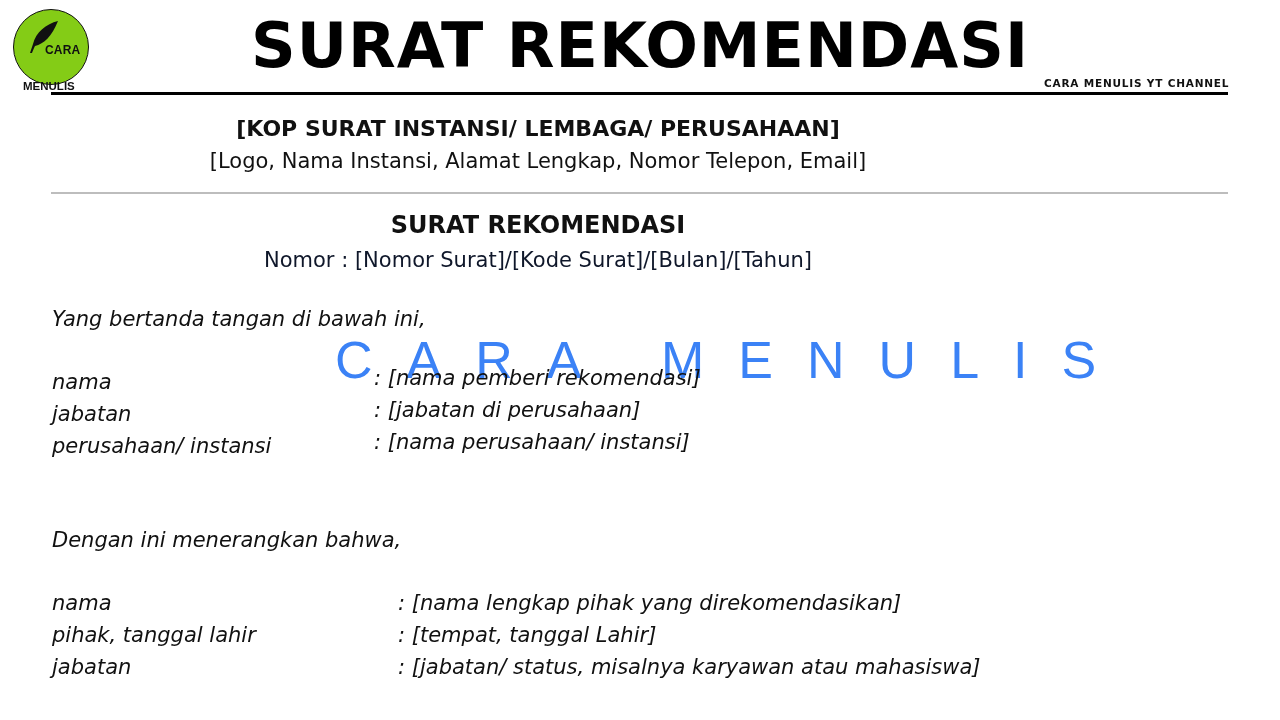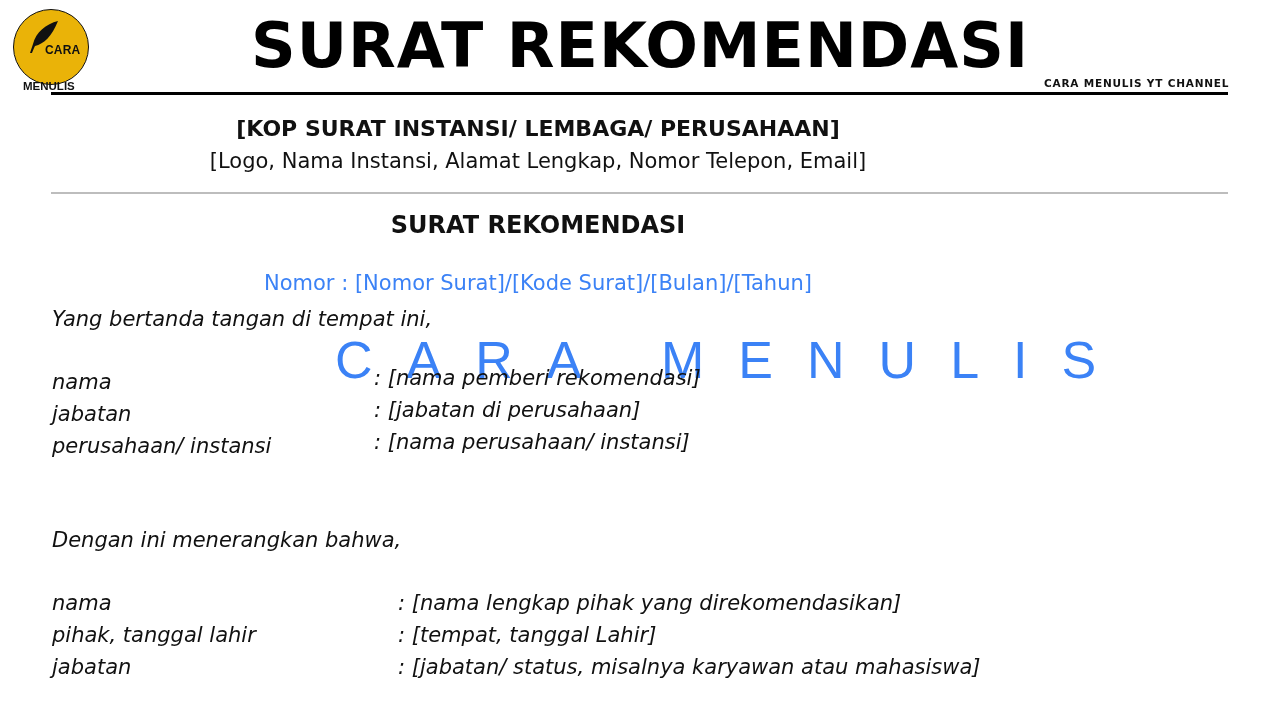--- a/index.html
+++ b/index.html
@@ -8,7 +8,7 @@
 
     .logo {
       position: absolute; left: 13px; top: 9px; width: 76px; height: 76px;
-      border: 1.5px solid #111; border-radius: 50%; background: #eab308;
+      border: 1.5px solid #111; border-radius: 50%; background: #84cc16;
     }
     .logo svg.feather { position: absolute; left: 14px; top: 10px; width: 32px; height: 34px; }
     .logo .l1 {

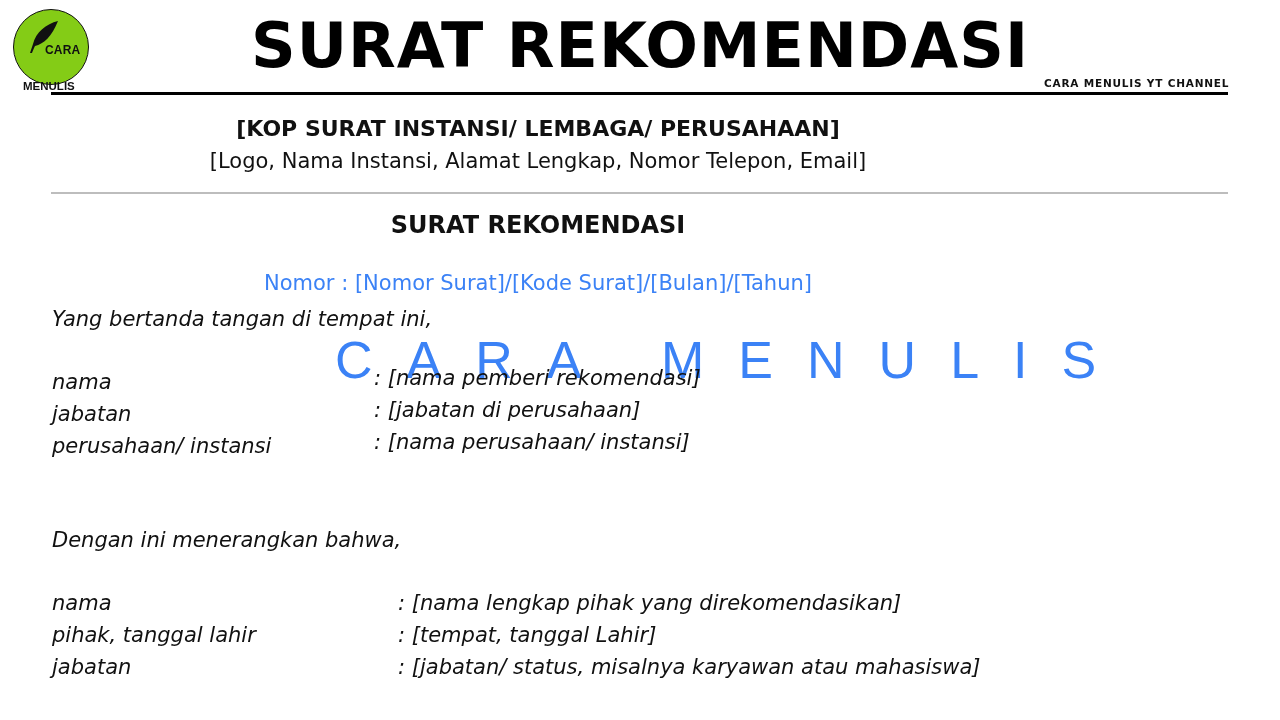--- a/index.html
+++ b/index.html
@@ -40,7 +40,7 @@
     .kop-title { top: 116px; font-weight: bold; font-size: 22px; color: #111; }
     .kop-sub { top: 149px; font-size: 21px; color: #111; text-align: center; }
     .doc-title { top: 211px; font-weight: bold; font-size: 24px; color: #111; }
-    .doc-nomor { top: 248px; font-size: 21px; color: #3b82f6; margin-top: 23px; }
+    .doc-nomor { top: 248px; font-size: 21px; color: #0f172a; }
 
     .watermark {
       position: absolute; left: 335px; top: 330px; font-family: "Liberation Sans", sans-serif;

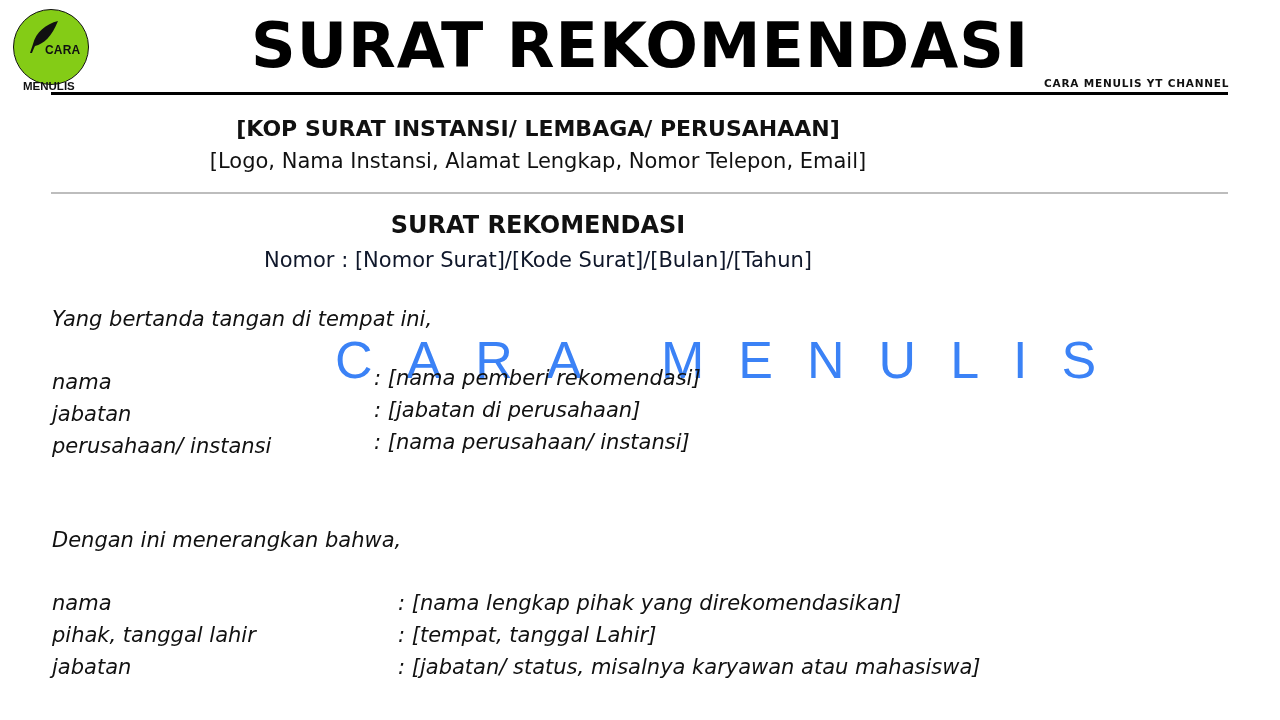--- a/index.html
+++ b/index.html
@@ -81,7 +81,7 @@
 
 <div class="watermark">CARA MENULIS</div>
 
-<div class="para p1">Yang bertanda tangan di tempat ini,</div>
+<div class="para p1">Yang bertanda tangan di bawah ini,</div>
 
 <div class="row g1" style="top:370px;">
   <span class="lbl">nama</span>

